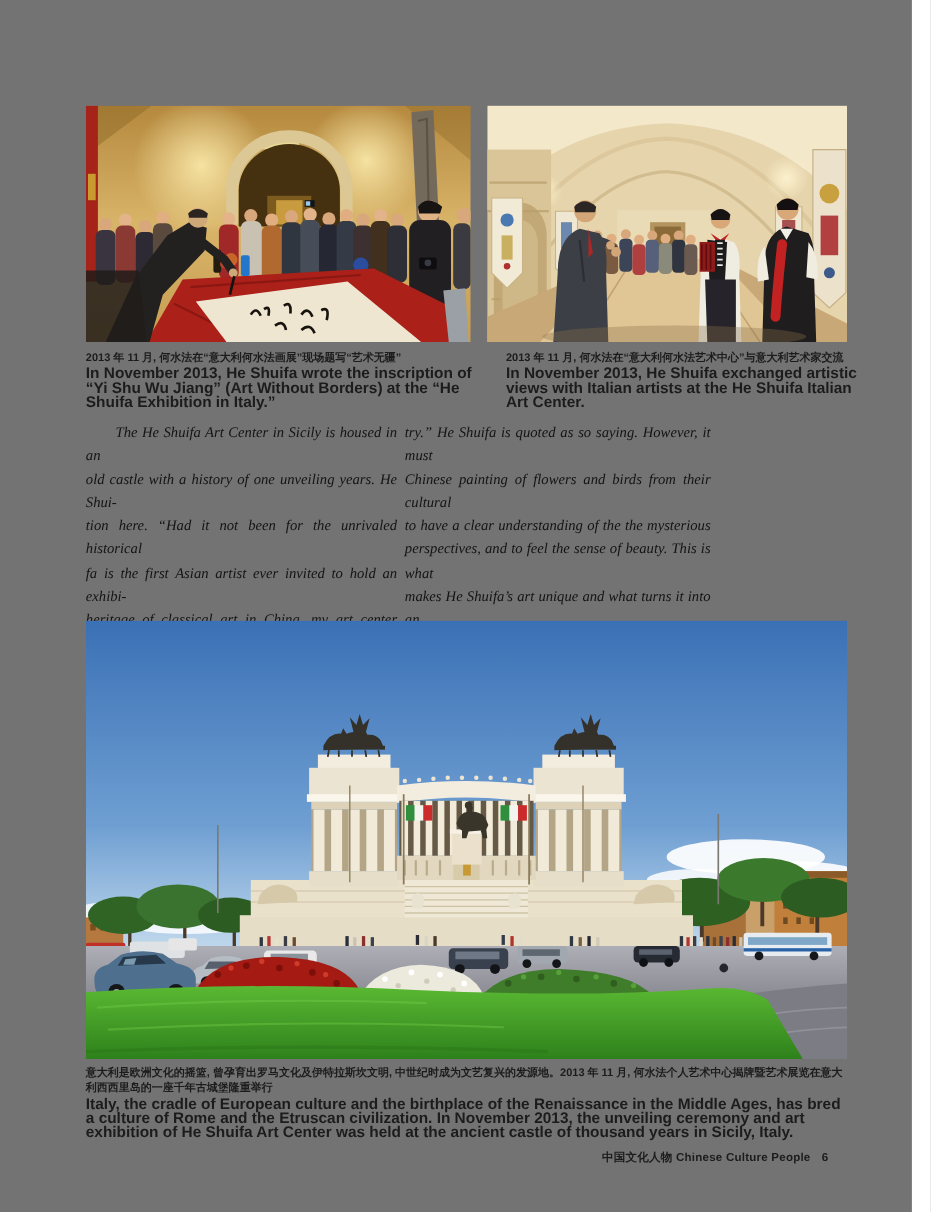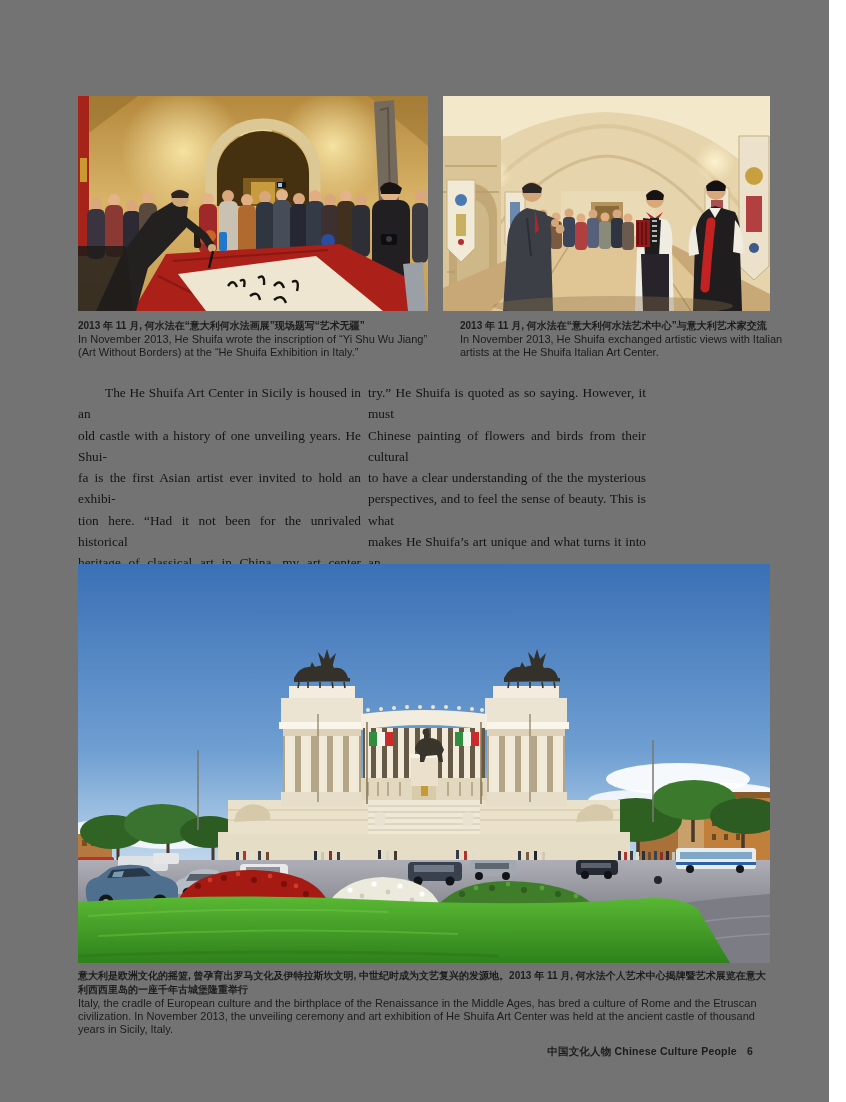--- a/index.html
+++ b/index.html
@@ -12,7 +12,7 @@
   .photo svg{display:block;width:100%;height:100%;}
   .caption{position:absolute;color:#1c1c1c;}
   .caption .zh{font-weight:700;font-size:10px;line-height:14px;}
-  .caption .en{font-weight:400;font-size:11px;line-height:13px;}
+  .caption .en{font-weight:700;font-size:14px;line-height:13px;}
   #caption-left{left:78px;top:319px;width:354px;}
   #caption-right{left:443px;top:319px;width:327px;margin-left:17px;}
   #caption-bottom{left:78px;top:969px;width:692px;}

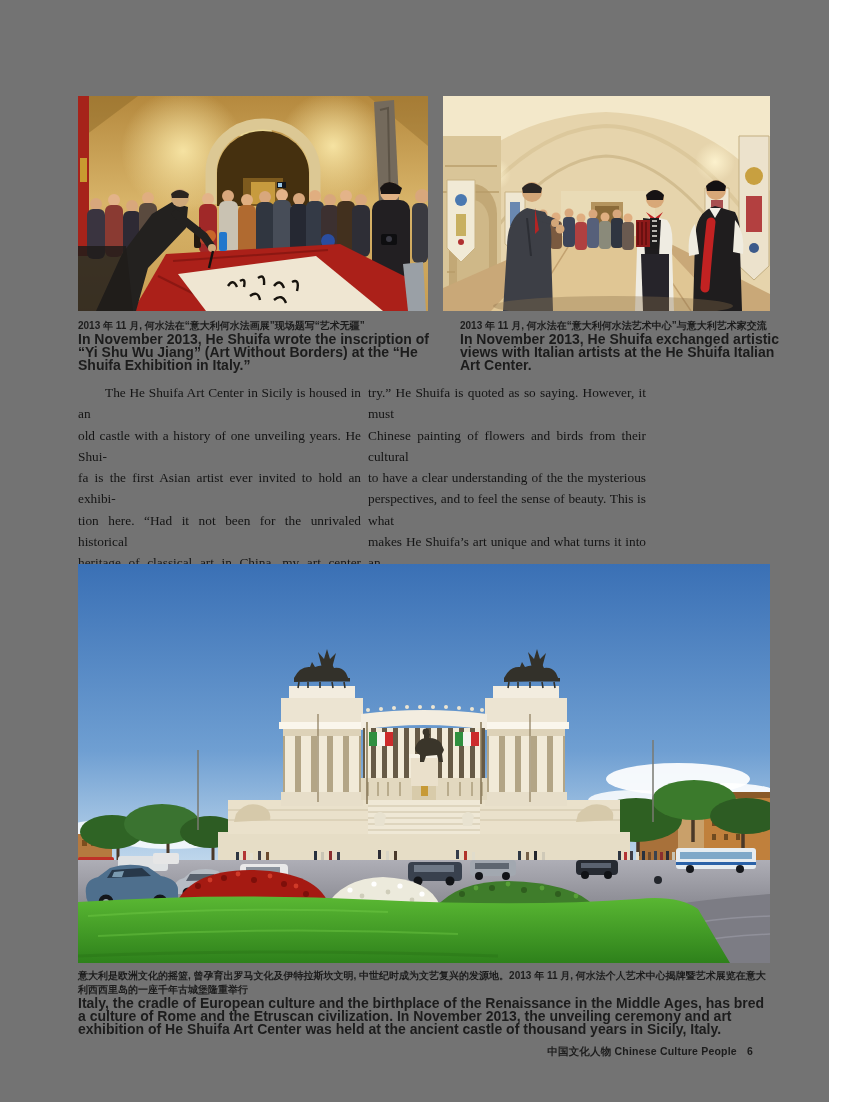--- a/index.html
+++ b/index.html
@@ -20,7 +20,7 @@
            font-size:10pt;color:#141414;}
   #col1{left:78px;width:283px;}
   #col2{left:368px;width:278px;}
-  .article .ln{line-height:21.3px;text-align:justify;text-align-last:justify;}
+  .article .ln{line-height:21.3px;text-align:justify;text-align-last:justify;font-style:italic;}
   .article .ln.first{text-indent:27px;}
   .article .ln.last{text-align-last:left;}
   .footer{position:absolute;top:1045px;right:76px;font-size:10.5px;font-weight:700;

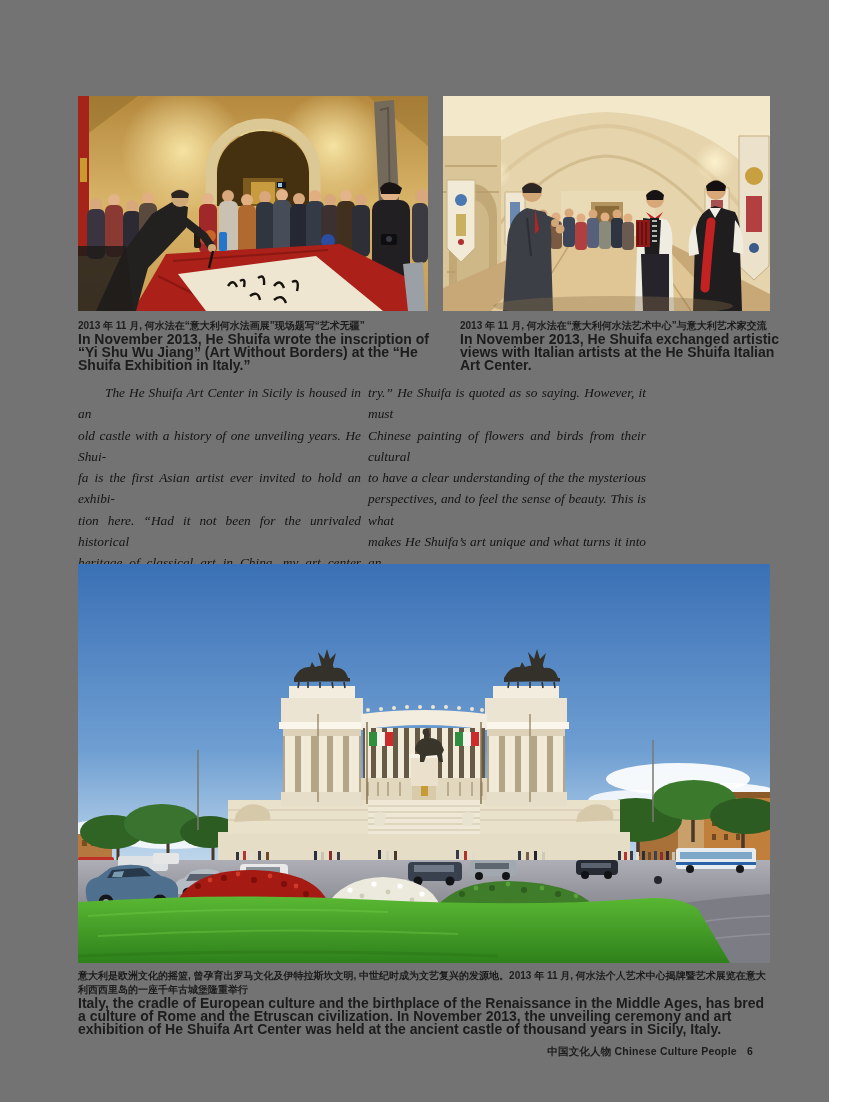--- a/index.html
+++ b/index.html
@@ -291,8 +291,8 @@
   <div class="article" id="col1">
     <div class="ln first">The He Shuifa Art Center in Sicily is housed in an</div>
     <div class="ln">old castle with a history of one unveiling years. He Shui-</div>
+    <div class="ln">tion here. “Had it not been for the unrivaled historical</div>
     <div class="ln">fa is the first Asian artist ever invited to hold an exhibi-</div>
-    <div class="ln">tion here. “Had it not been for the unrivaled historical</div>
     <div class="ln">heritage of classical art in China, my art center attention</div>
     <div class="ln">wouldn’t have held the limelight. Had it not been for the</div>
     <div class="ln">support of an increasingly powerful motherland, foreign-</div>

